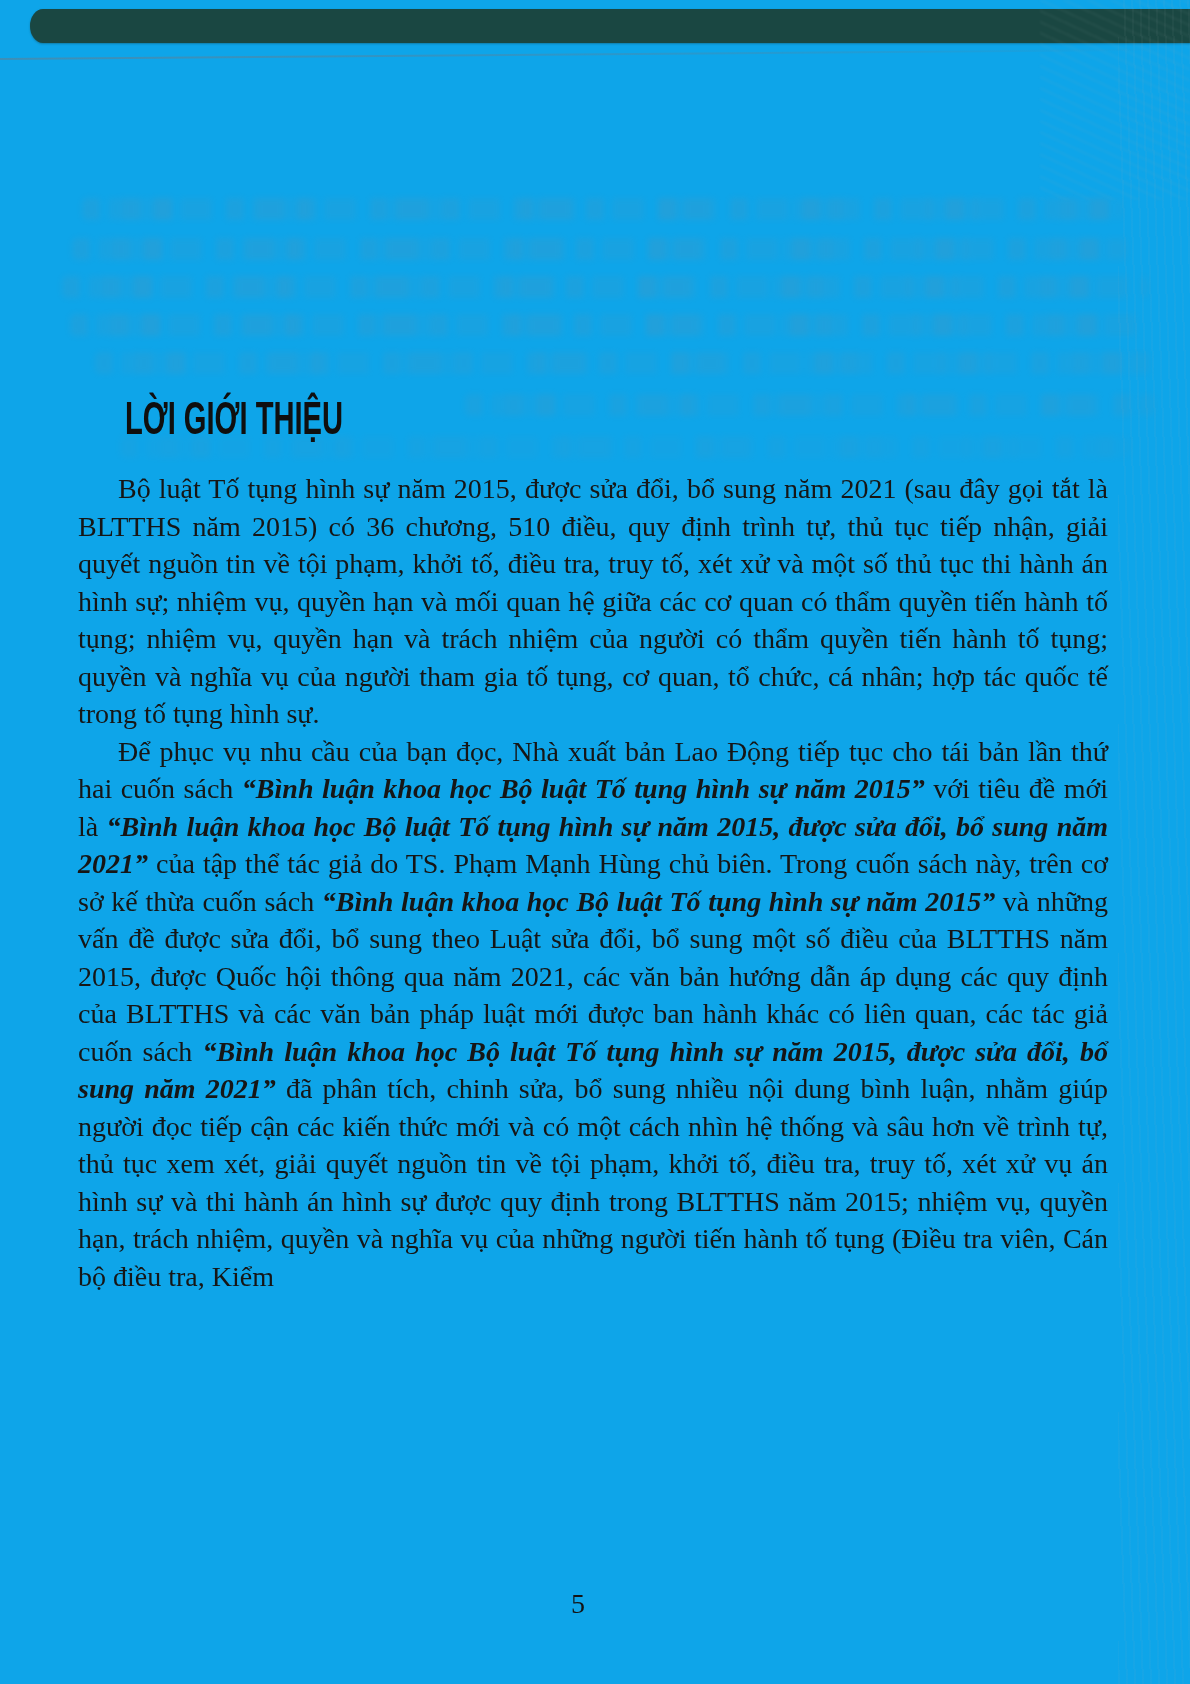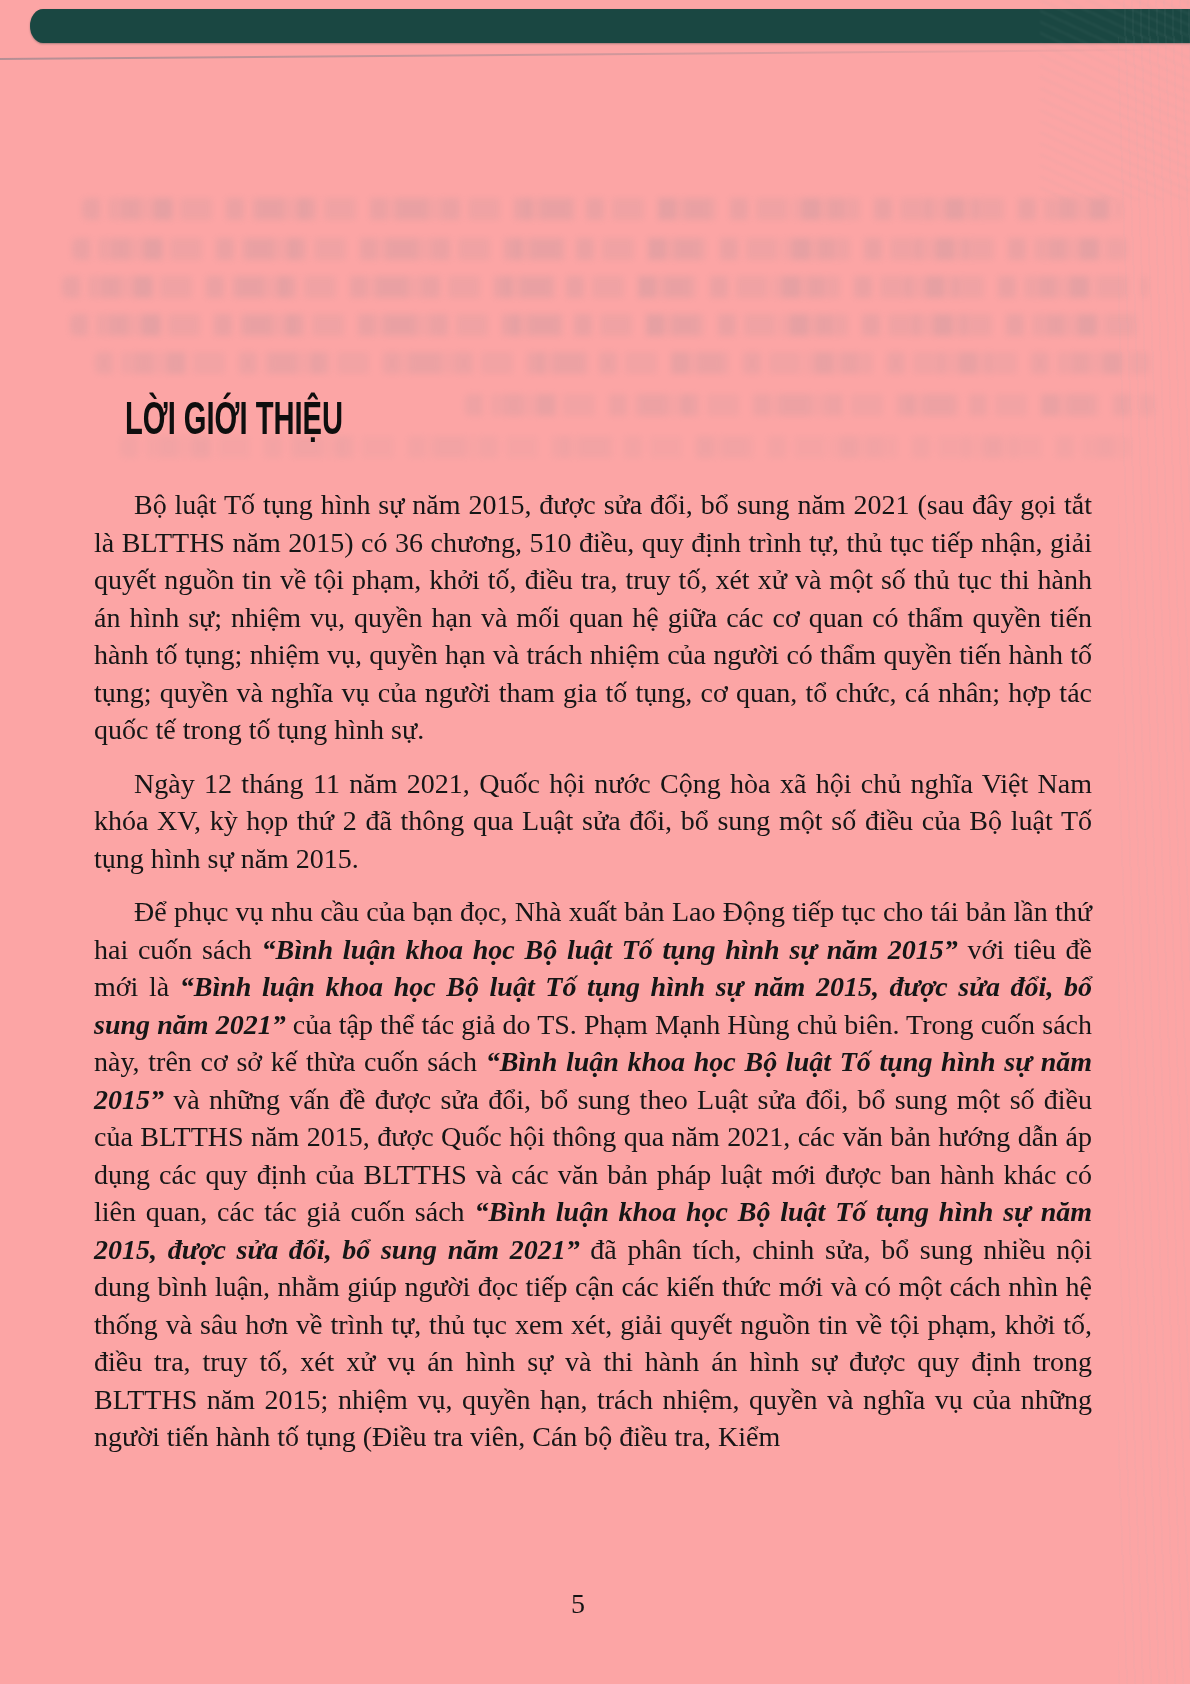--- a/index.html
+++ b/index.html
@@ -7,7 +7,7 @@
     position:relative;
     width:1190px;height:1684px;
     margin:0 auto;
-    background:#fca5a5;
+    background:#0ea5e9;
     overflow:hidden;
     font-family:"Liberation Serif", serif;
     color:#161616;

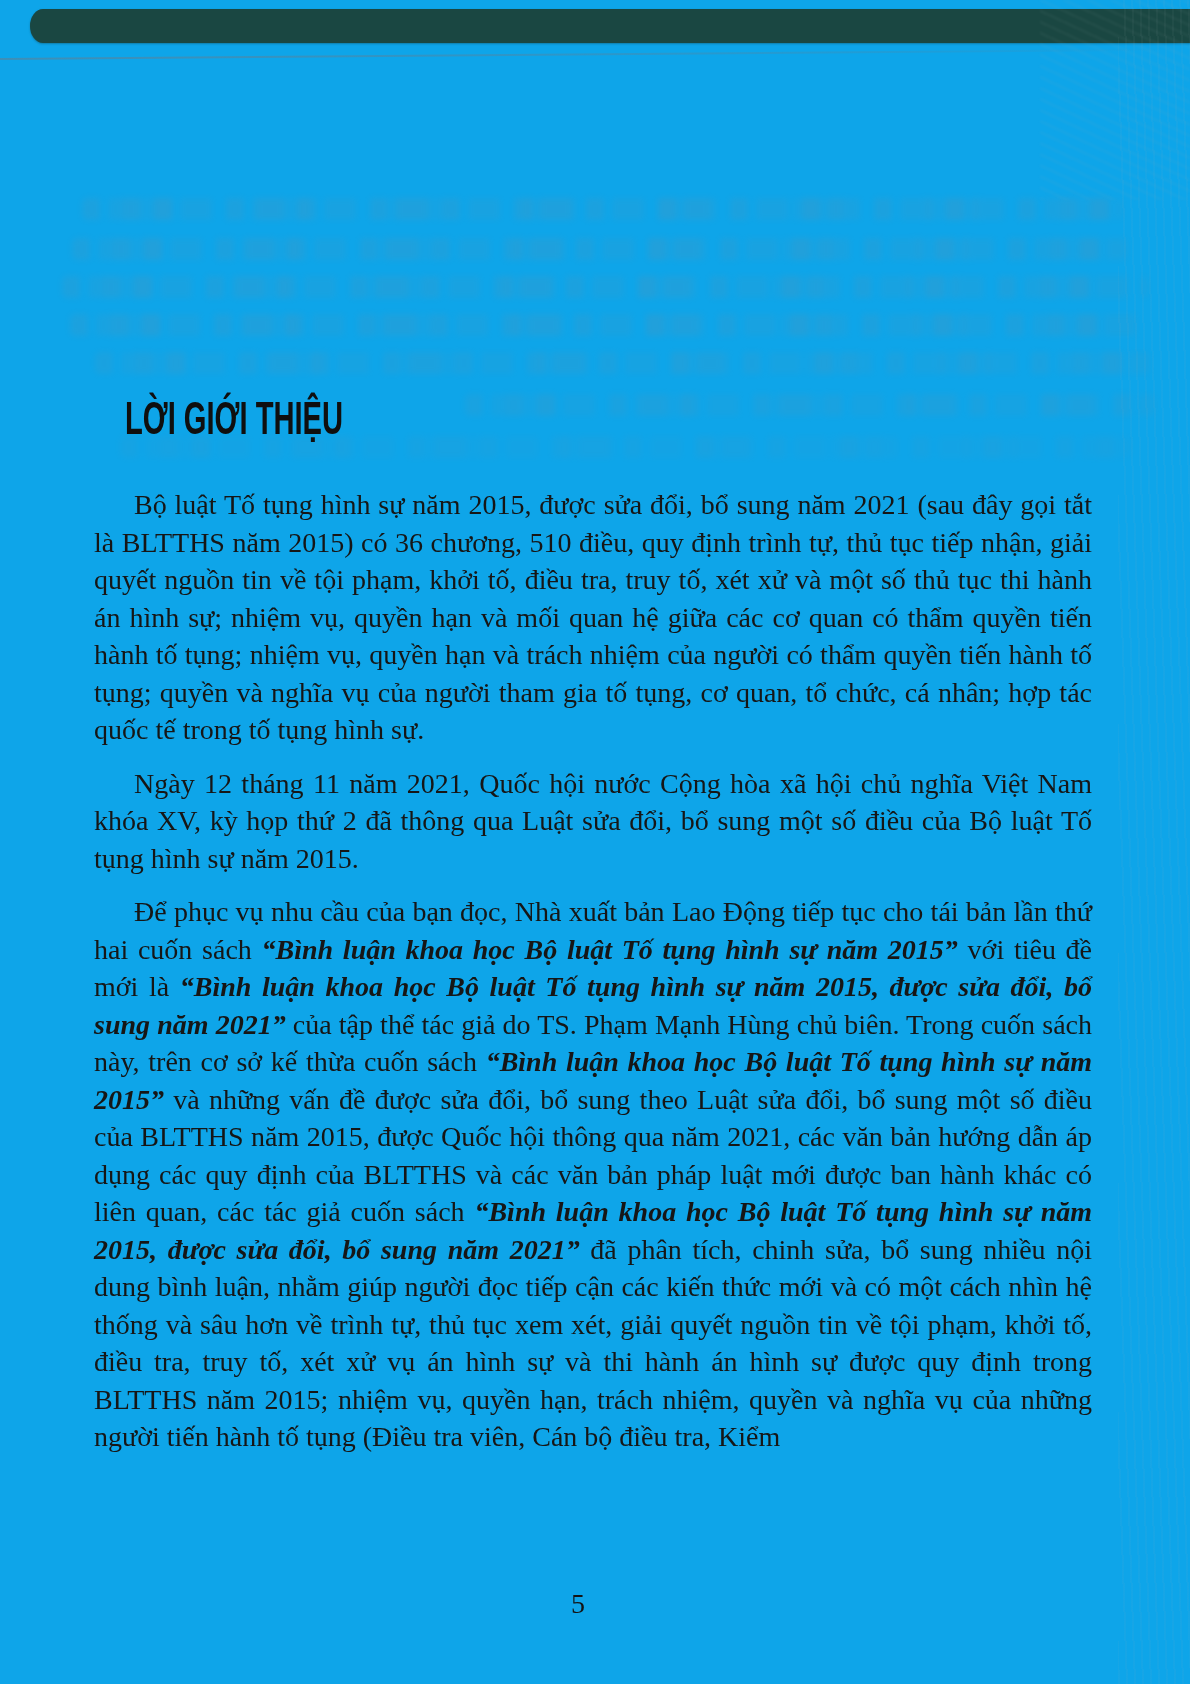--- a/index.html
+++ b/index.html
@@ -57,7 +57,7 @@
     font-size:28px;line-height:37.5px;
     text-align:justify;
   }
-  .body-text p{margin:16px;padding:0;text-indent:40px;}
+  .body-text p{margin:0;padding:0;text-indent:40px;}
   .seg{font-style:normal;font-weight:normal;}
   .bi{font-weight:bold;font-style:italic;}
   .footer{

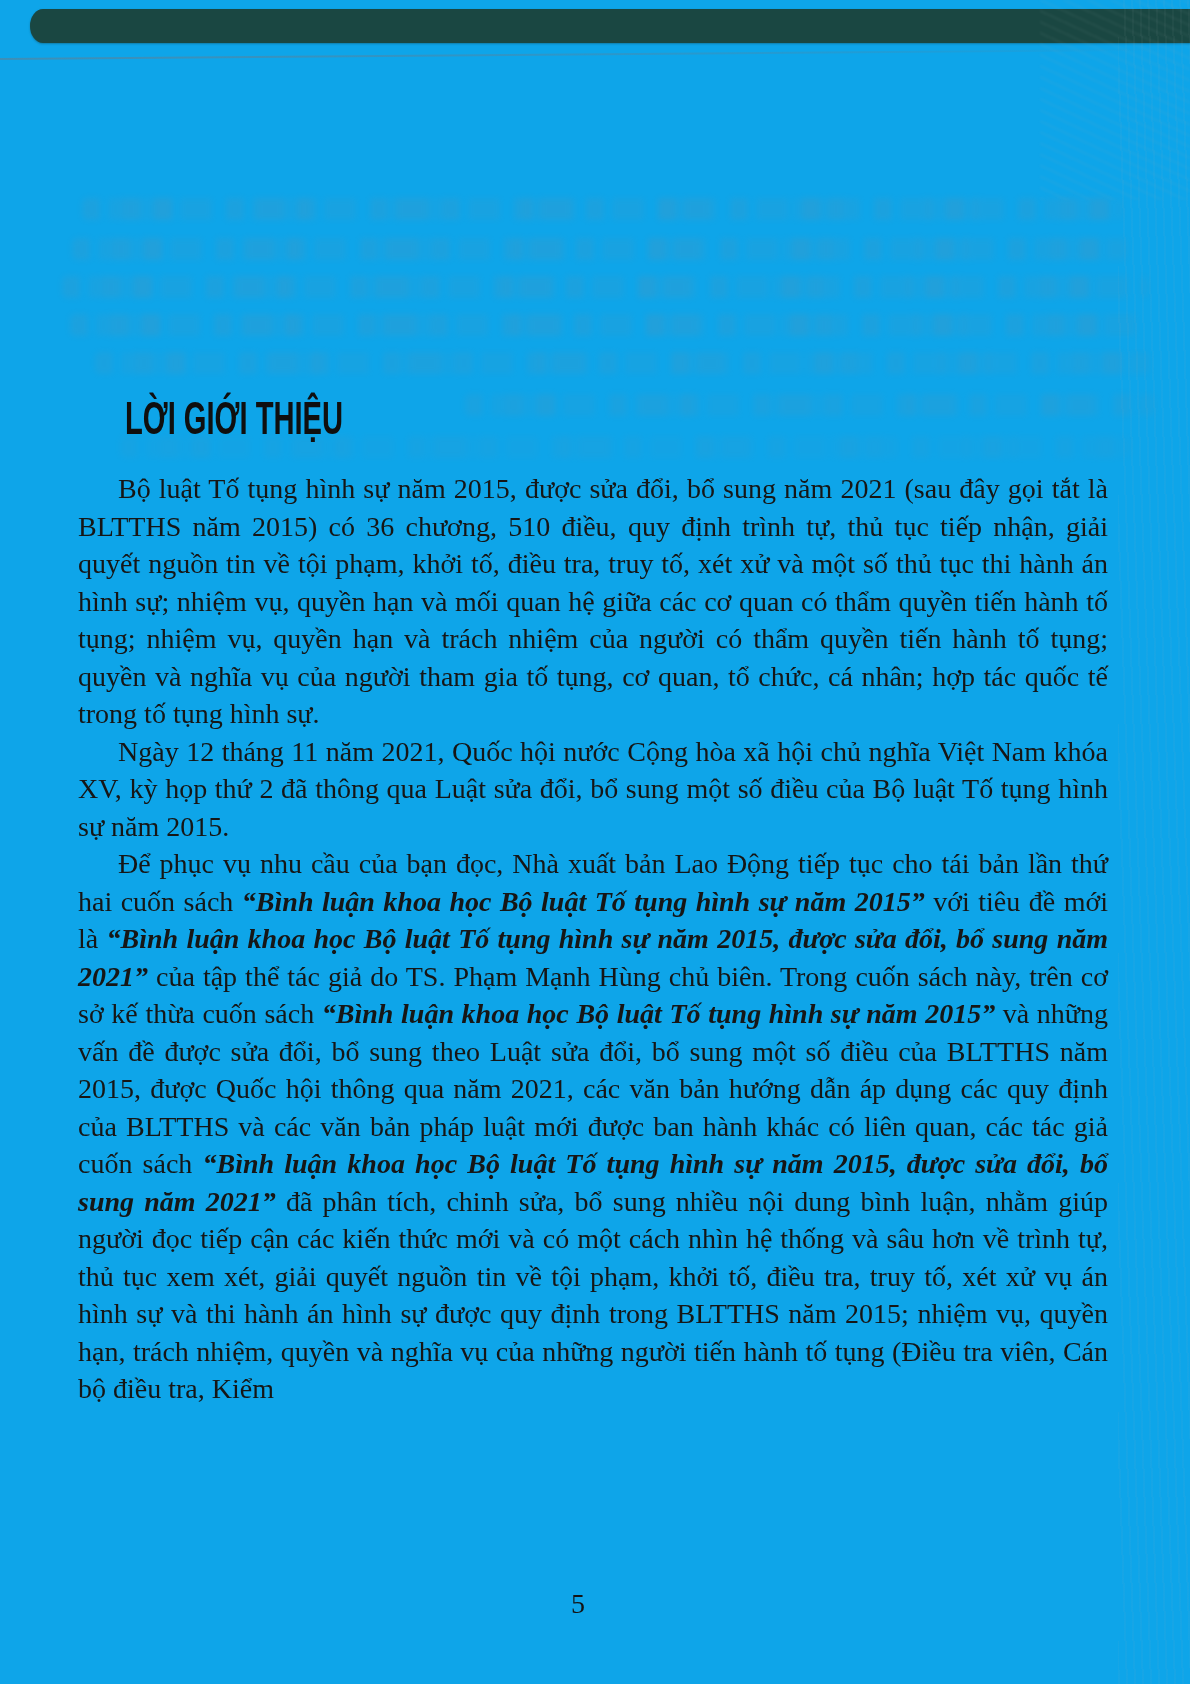--- a/index.html
+++ b/index.html
@@ -91,7 +91,6 @@
     <p><span class="seg">Bộ luật Tố tụng hình sự năm 2015, được sửa đổi, bổ sung năm 2021 (sau đây gọi tắt là BLTTHS năm 2015) có 36 chương, 510 điều, quy định trình tự, thủ tục tiếp nhận, giải quyết nguồn tin về tội phạm, khởi tố, điều tra, truy tố, xét xử và một số thủ tục thi hành án hình sự; nhiệm vụ, quyền hạn và mối quan hệ giữa các cơ quan có thẩm quyền tiến hành tố tụng; nhiệm vụ, quyền hạn và trách nhiệm của người có thẩm quyền tiến hành tố tụng; quyền và nghĩa vụ của người tham gia tố tụng, cơ quan, tổ chức, cá nhân; hợp tác quốc tế trong tố tụng hình sự.</span></p>
 
 
-    <p><span class="seg">Ngày 12 tháng 11 năm 2021, Quốc hội nước Cộng hòa xã hội chủ nghĩa Việt Nam khóa XV, kỳ họp thứ 2 đã thông qua Luật sửa đổi, bổ sung một số điều của Bộ luật Tố tụng hình sự năm 2015.</span></p>
 
     <p><span class="seg">Để phục vụ nhu cầu của bạn đọc, Nhà xuất bản Lao Động tiếp tục cho tái bản lần thứ hai cuốn sách </span><span class="seg bi">“Bình luận khoa học Bộ luật Tố tụng hình sự năm</span><span class="seg bi"> 2015”</span><span class="seg"> với tiêu đề mới là </span><span class="seg bi">“Bình luận khoa học Bộ luật Tố tụng hình sự năm 2015, được sửa đổi, bổ sung năm 2021”</span><span class="seg"> của tập thể tác giả do TS. Phạm Mạnh Hùng chủ biên. Trong cuốn sách này, trên cơ sở kế thừa cuốn sách </span><span class="seg bi">“Bình luận khoa học Bộ luật Tố tụng hình sự năm 2015”</span><span class="seg"> và những vấn đề được sửa đổi, bổ sung theo Luật sửa đổi, bổ sung một số điều của BLTTHS năm 2015, được Quốc hội thông qua năm 2021, các văn bản hướng dẫn áp dụng các quy định của BLTTHS và các văn bản pháp luật mới được ban hành khác có liên quan, các tác giả cuốn sách </span><span class="seg bi">“Bình luận khoa học Bộ luật Tố tụng hình sự năm 2015, được sửa đổi, bổ sung năm 2021”</span><span class="seg"> đã phân tích, chinh sửa, bổ sung nhiều nội dung bình luận, nhằm giúp người đọc tiếp cận các kiến thức mới và có một cách nhìn hệ thống và sâu hơn về trình tự, thủ tục xem xét, giải quyết nguồn tin về tội phạm, khởi tố, điều tra, truy tố, xét xử vụ án hình sự và thi hành án hình sự được quy định trong BLTTHS năm 2015; nhiệm vụ, quyền hạn, trách nhiệm, quyền và nghĩa vụ của những người tiến hành tố tụng (Điều tra viên, Cán bộ điều tra, Kiểm</span></p>
 

